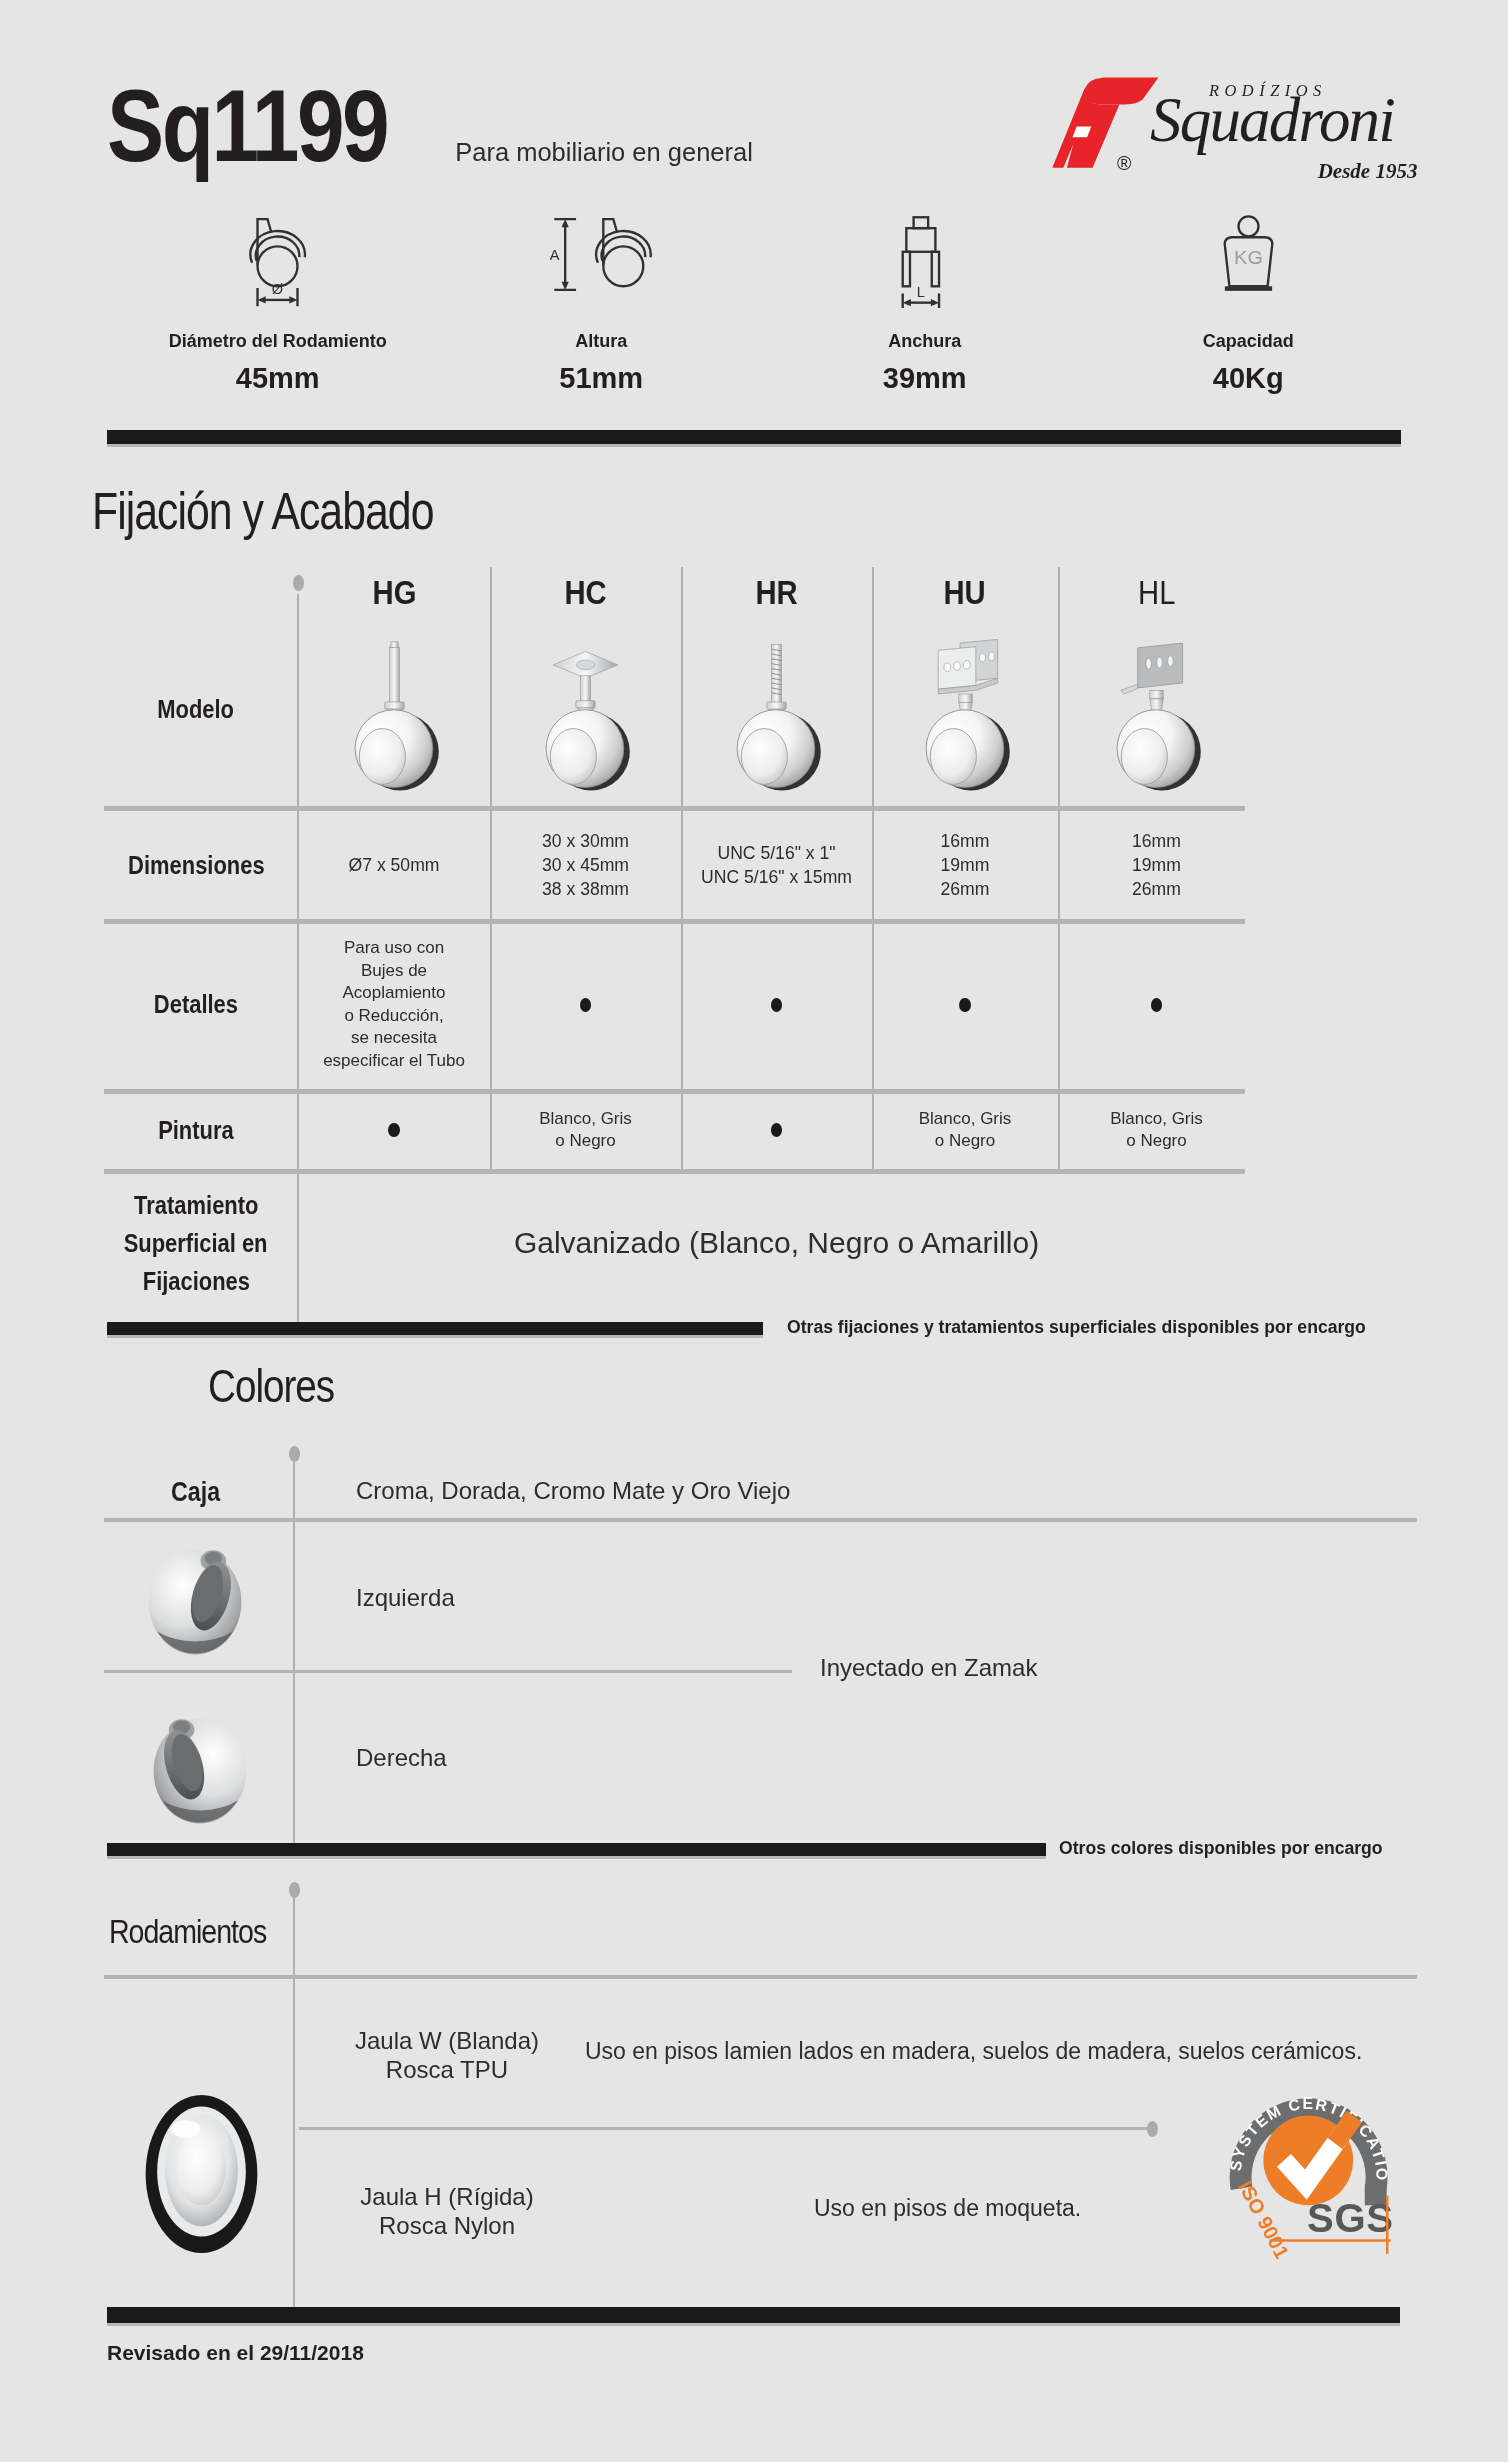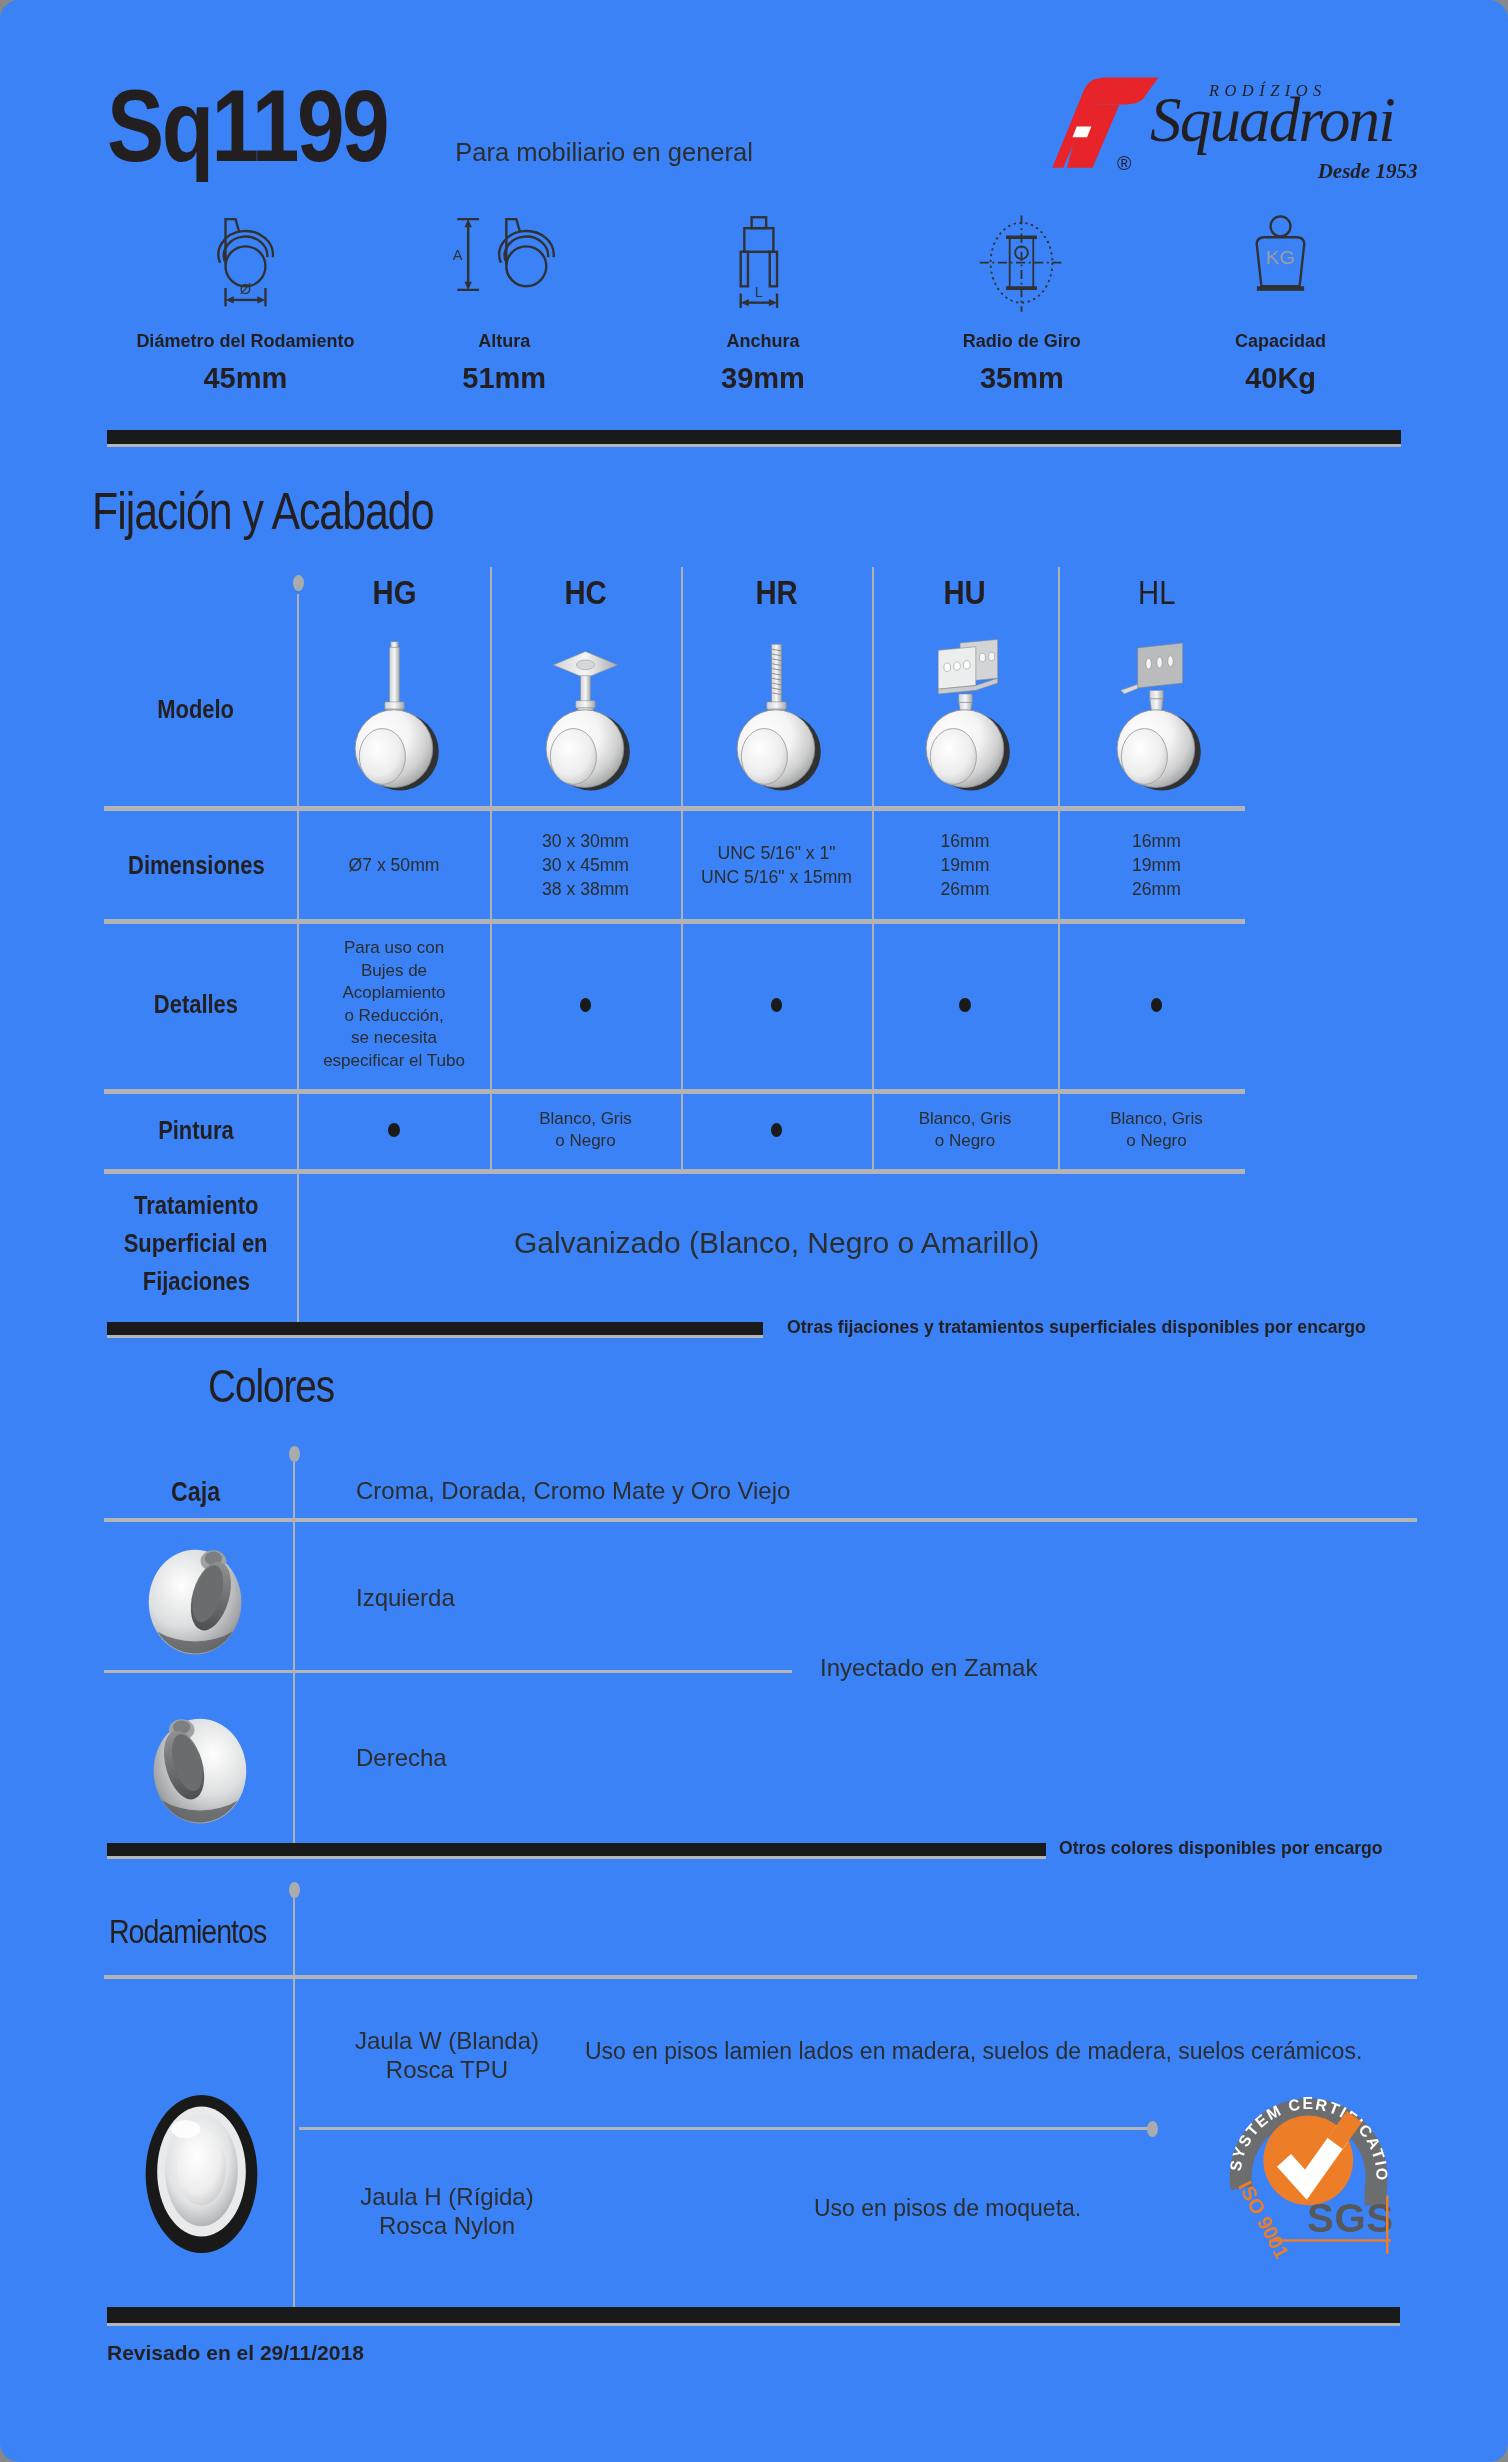--- a/index.html
+++ b/index.html
@@ -3,8 +3,8 @@
 <meta charset="utf-8">
 <style>
   html,body{margin:0;padding:0;background:#888;}
-  .page{position:relative;width:1508px;height:2462px;background:#3b82f6;overflow:hidden;
-        font-family:"Liberation Sans","DejaVu Sans",sans-serif;color:#231f20;border-radius:19px;}
+  .page{position:relative;width:1508px;height:2462px;background:#e5e5e5;overflow:hidden;
+        font-family:"Liberation Sans","DejaVu Sans",sans-serif;color:#231f20;}
   .abs{position:absolute;}
   .bar{background:#1a1a1a;border-bottom:3px solid #b4b6b8;}
   .hline{background:#b2b4b6;}

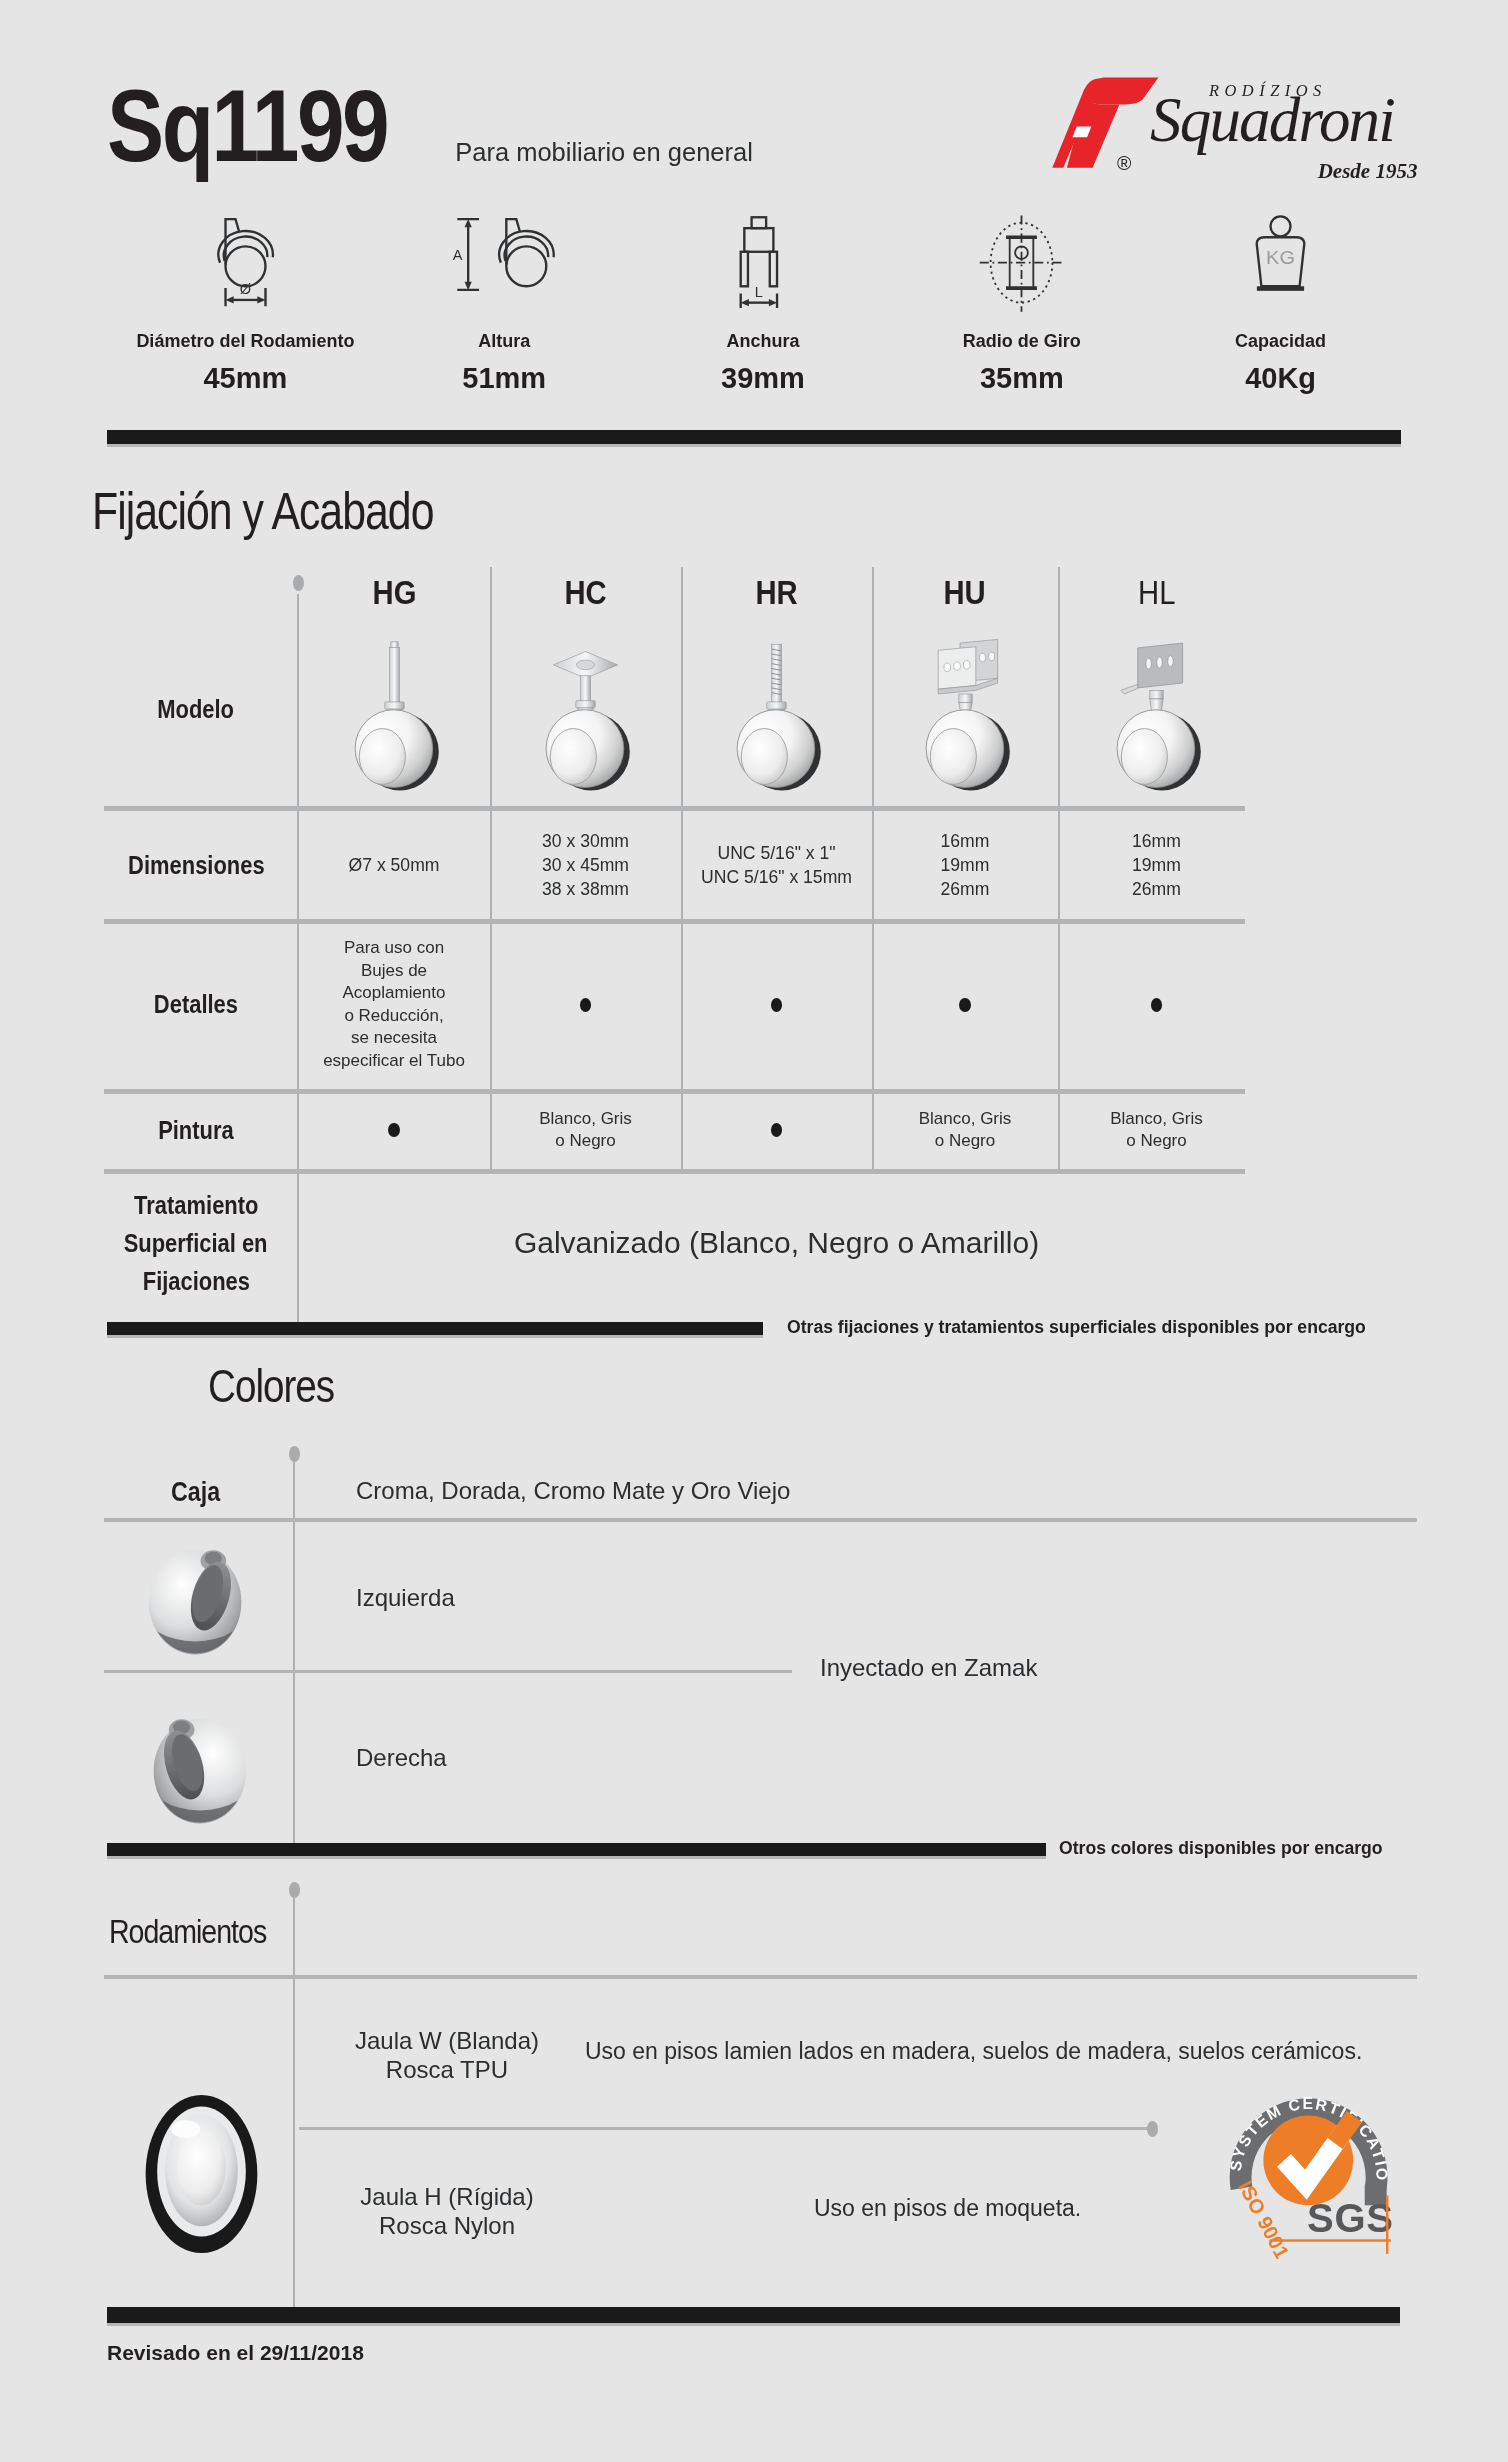--- a/index.html
+++ b/index.html
@@ -154,18 +154,6 @@
       <div class="spec-value">39mm</div>
     </div>
 
-    <div class="spec">
-      <svg width="109" height="109" viewBox="0 0 120 120" fill="none" stroke="#2f3133" stroke-width="2">
-        <ellipse cx="60" cy="58" rx="34" ry="44" stroke-dasharray="2.5 4"></ellipse>
-        <path d="M14,58 L106,58" stroke-dasharray="10 4 2 4"></path>
-        <path d="M60,6 L60,112" stroke-dasharray="10 4 2 4"></path>
-        <rect x="47" y="30" width="26" height="56"></rect>
-        <path d="M43,30 L77,30 M43,86 L77,86" stroke-width="4"></path>
-        <circle cx="60" cy="47" r="7"></circle>
-      </svg>
-      <div class="spec-label">Radio de Giro</div>
-      <div class="spec-value">35mm</div>
-    </div>
 
     <div class="spec">
       <svg width="109" height="109" viewBox="0 0 120 120" fill="none" stroke="#2f3133" stroke-width="2.6">

